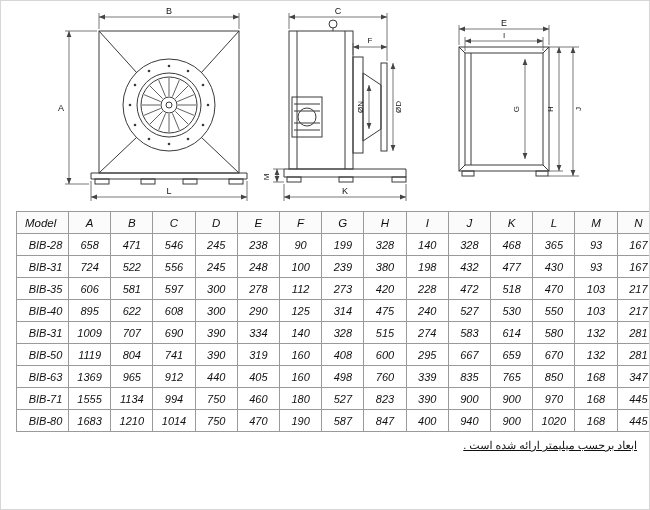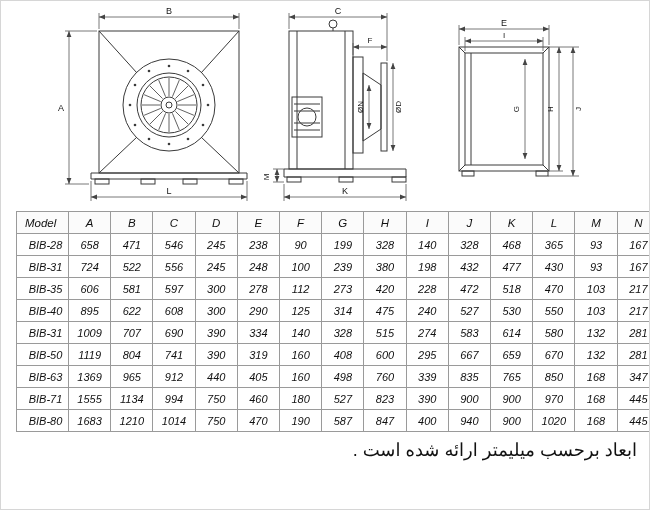--- a/index.html
+++ b/index.html
@@ -23,8 +23,9 @@
   .dims th.model-col{text-align:left;padding-left:8px;}
   .dims td.model-col{text-align:center;padding-left:7px;}
   .note{
-    direction:rtl;font-size:18px;color:#111;
+    direction:rtl;font-size:11px;color:#111;
     padding:7px 12px 0 0;
+    text-decoration:underline;
   }
   svg text{font-family:"Liberation Sans", sans-serif;}
 </style>

